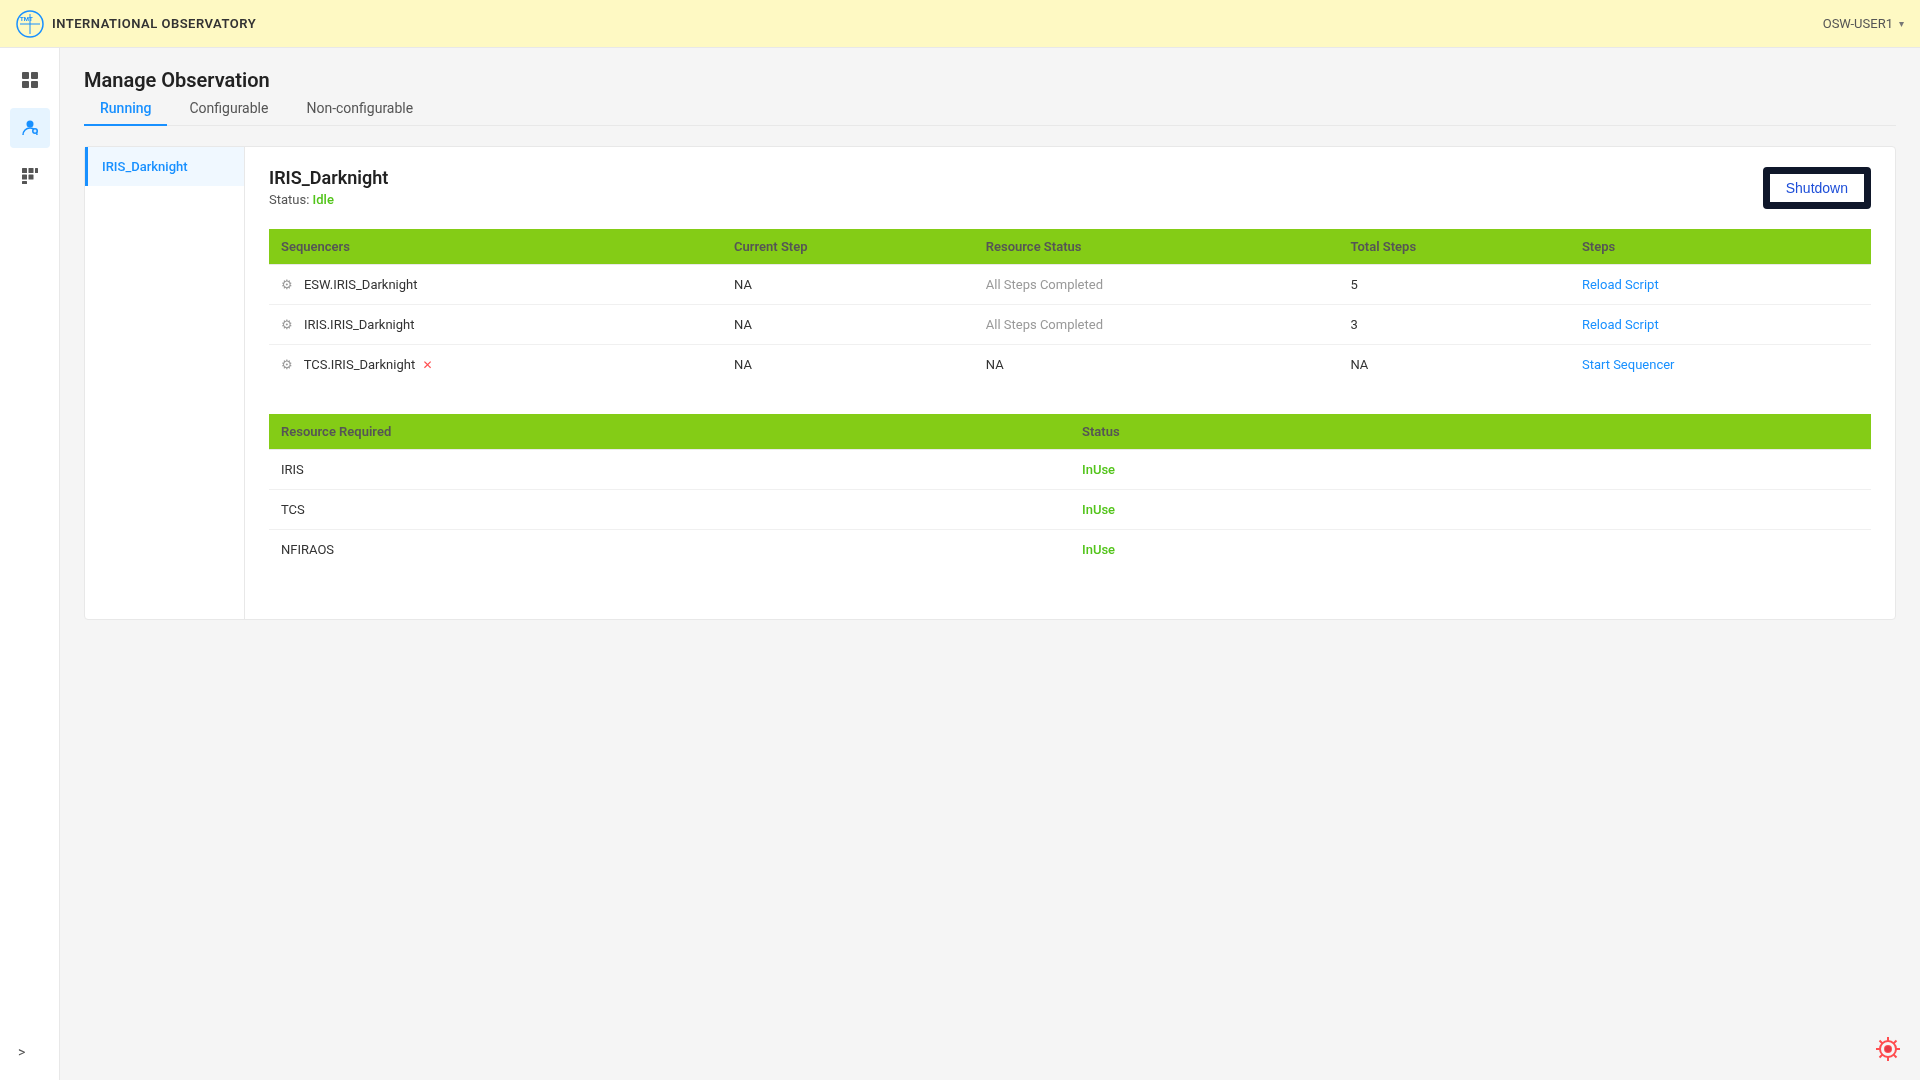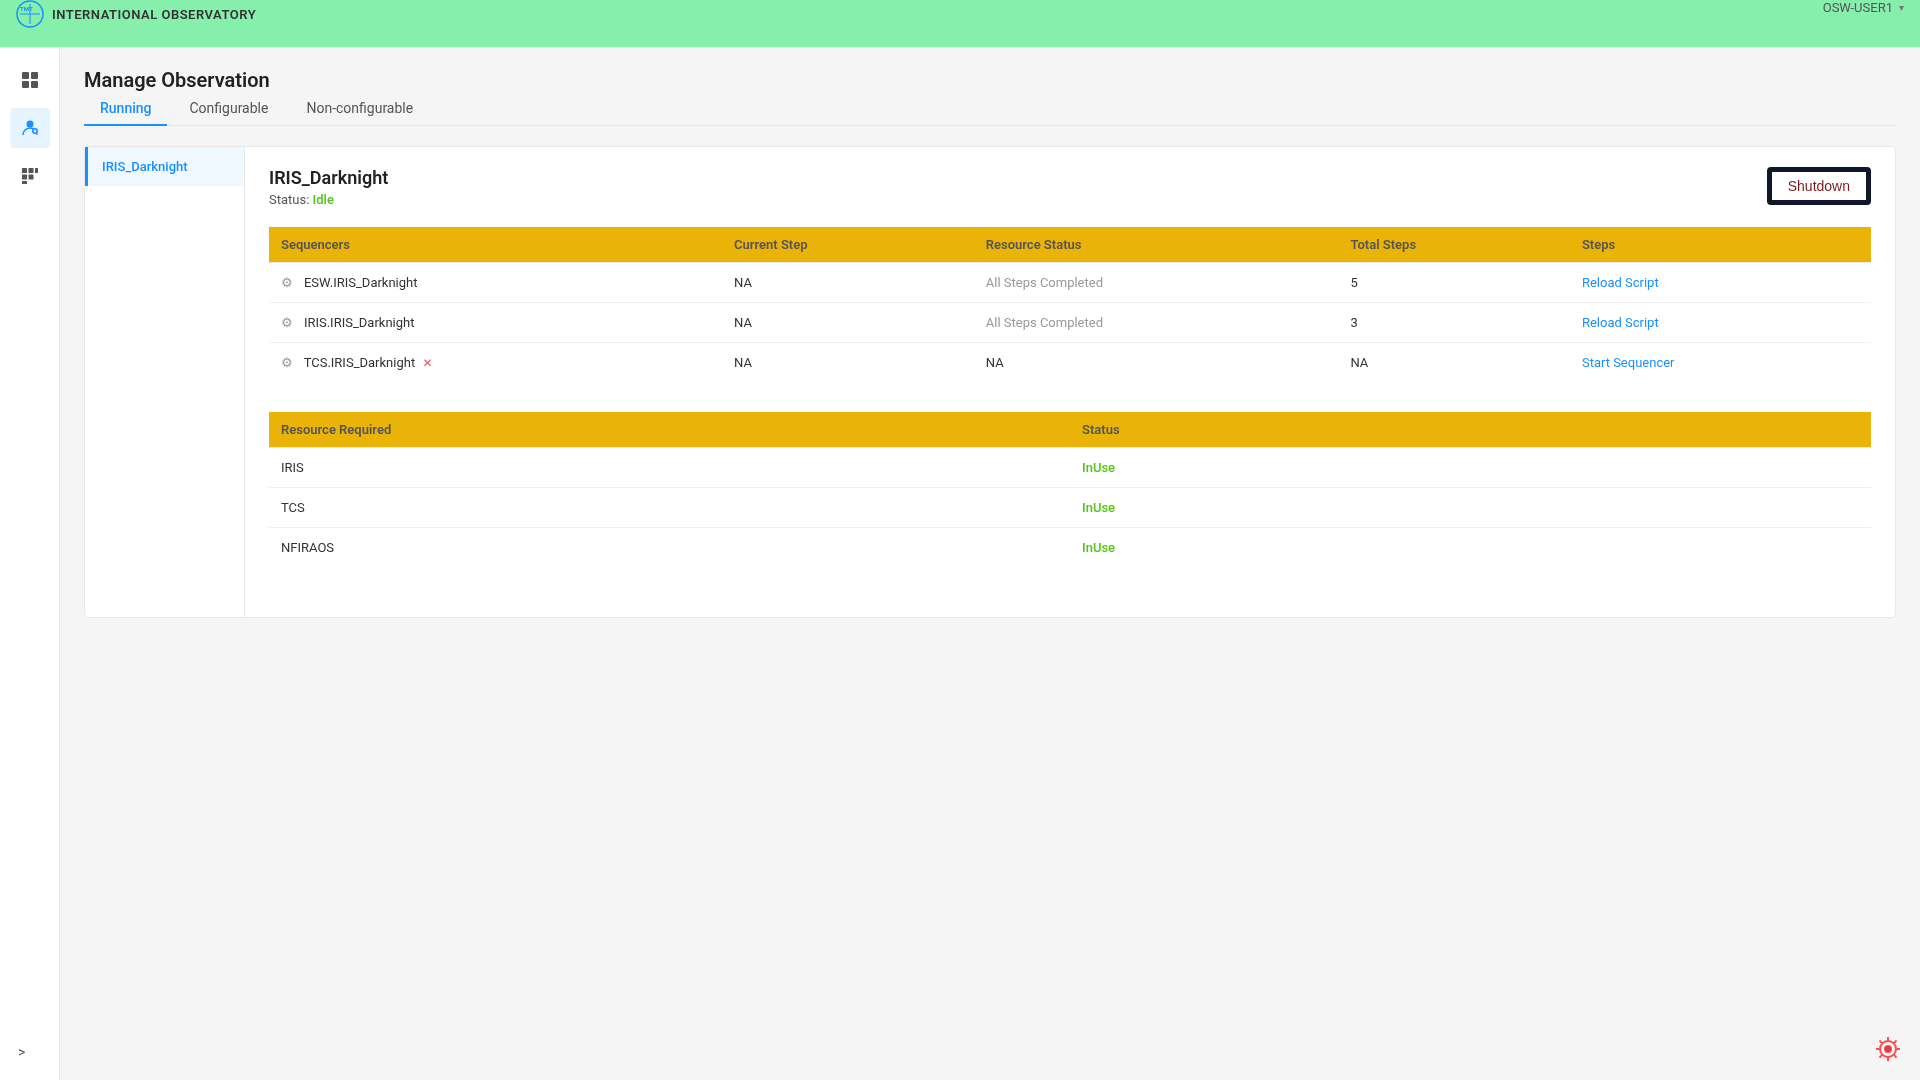--- a/index.html
+++ b/index.html
@@ -7,8 +7,8 @@
 
     
     .header {
-      display: flex; align-items: flex-start; justify-content: space-between;
-      background: #86efac; height: 48px; padding: 0 16px;
+      display: flex; align-items: center; justify-content: space-between;
+      background: #fef9c3; height: 48px; padding: 0 16px;
       border-bottom: 1px solid #e8e8e8; position: fixed; top: 0; left: 0; right: 0; z-index: 100;
     }
     .header-left { display: flex; align-items: center; gap: 8px; }

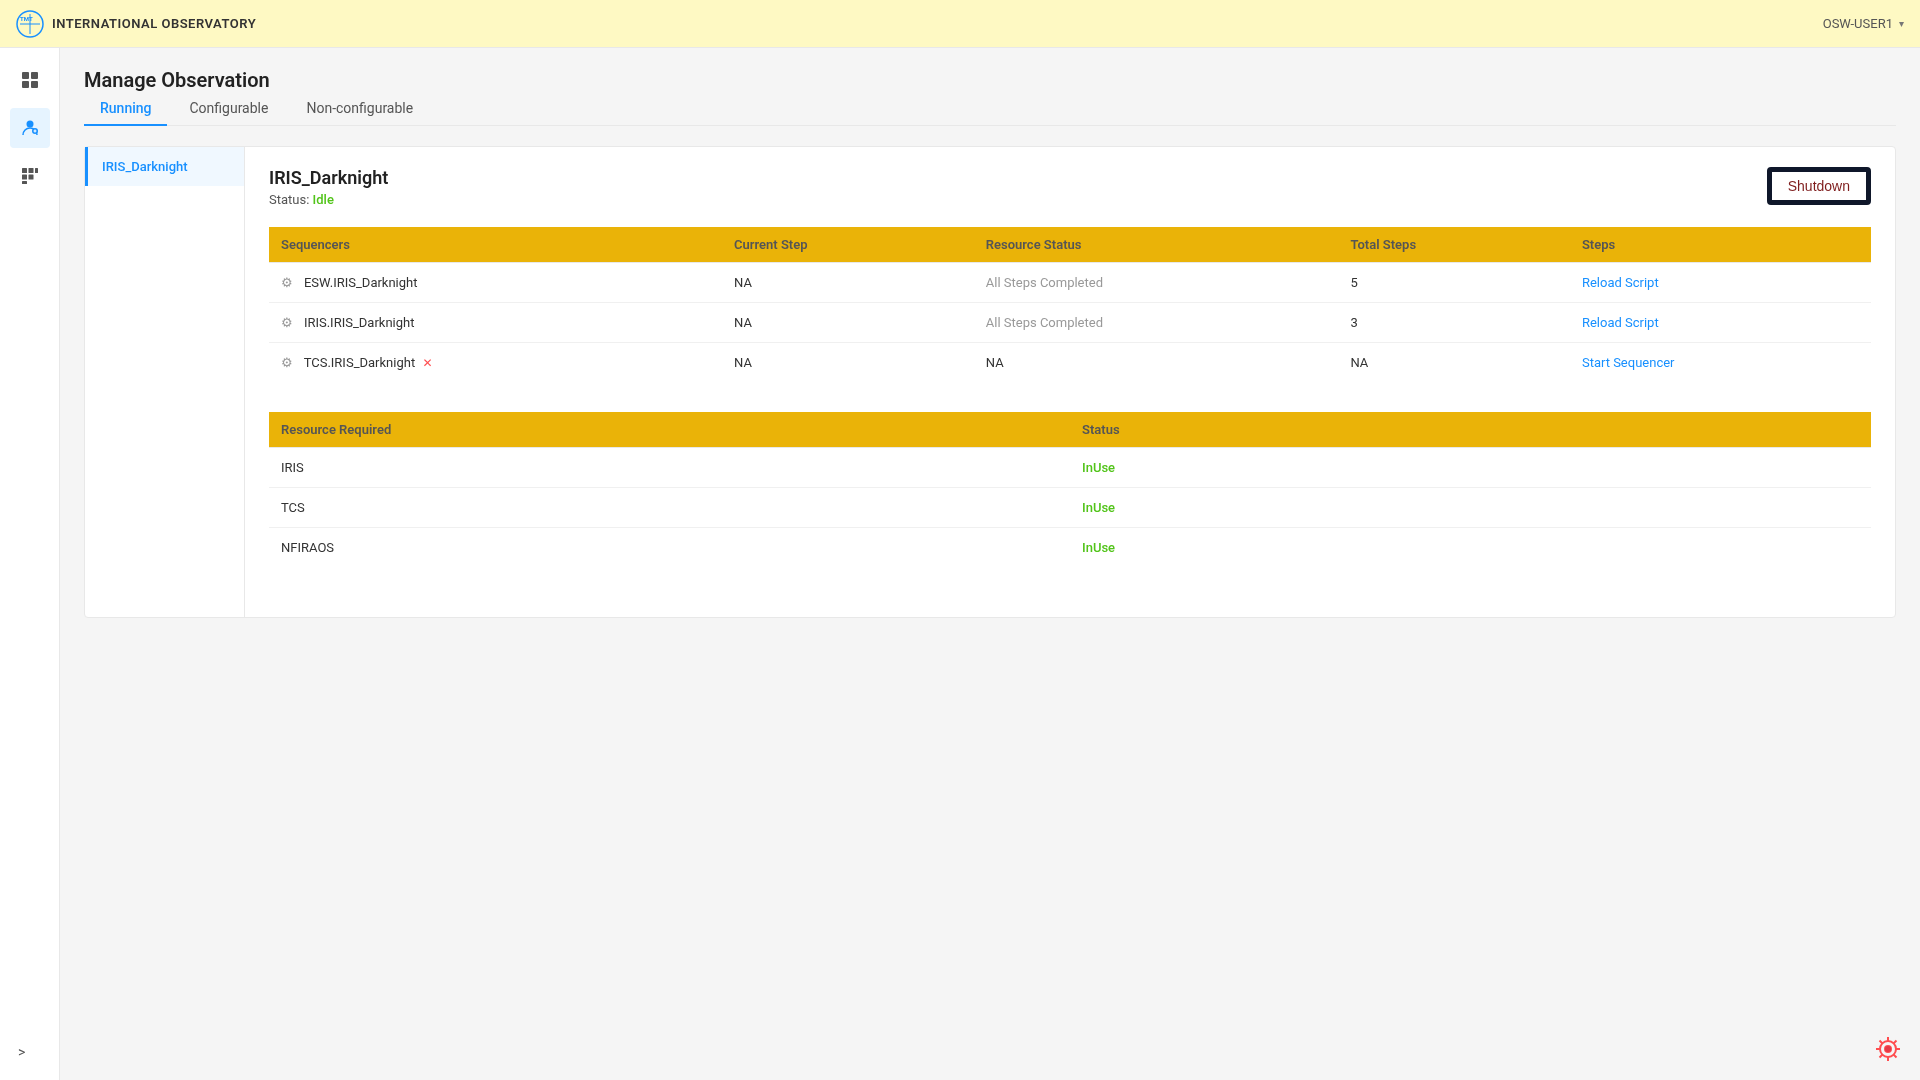--- a/index.html
+++ b/index.html
@@ -68,7 +68,7 @@
     .status-value { color: #52c41a; font-weight: 500; }
 
     .shutdown-btn {
-      border: 5px solid #0f172a; color: #7f1d1d; background: #fff;
+      border: 7px solid #0f172a; color: #1d4ed8; background: #fff;
       padding: 6px 16px; border-radius: 4px; cursor: pointer; font-size: 14px;
     }
 

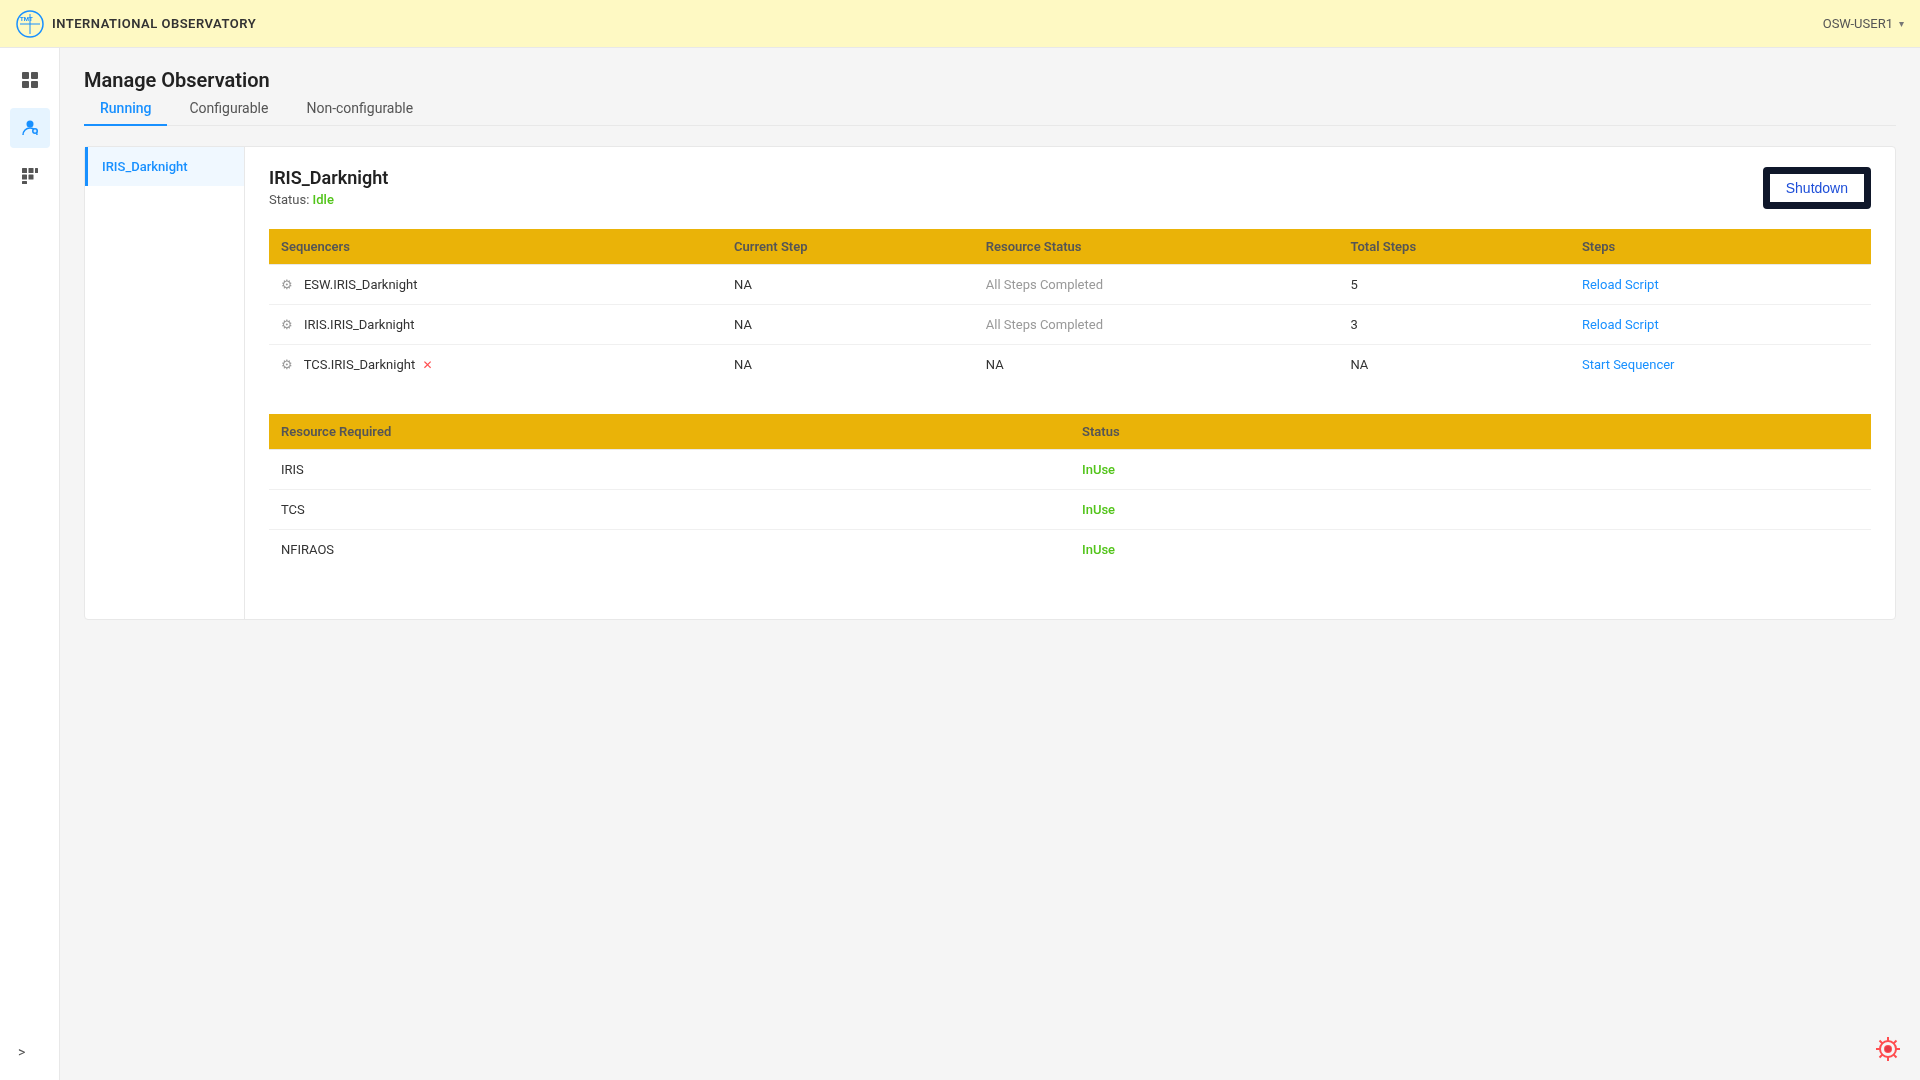--- a/index.html
+++ b/index.html
@@ -76,7 +76,7 @@
     .data-table { width: 100%; border-collapse: collapse; margin-bottom: 30px; }
     .data-table th {
       text-align: left; padding: 10px 12px; font-weight: 600; font-size: 13px; color: #555;
-      border-bottom: 1px solid #e8e8e8; background: #eab308;
+      border-bottom: 1px solid #e8e8e8; background: #84cc16;
     }
     .data-table td {
       padding: 12px 12px; font-size: 13px; color: #333;

